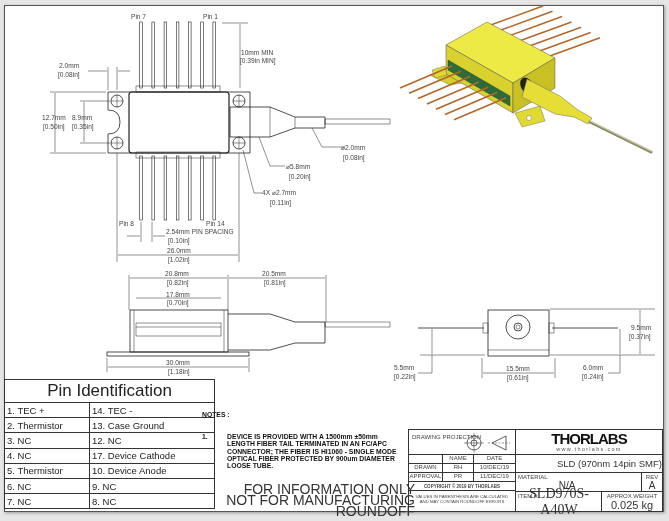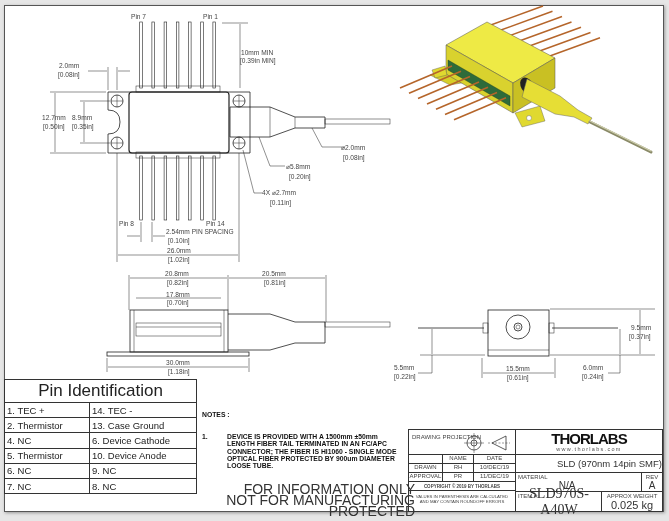--- a/index.html
+++ b/index.html
@@ -9,7 +9,7 @@
   .dim{font-family:"Liberation Sans",sans-serif;font-size:6.6px;fill:#444;}
   .ln{stroke:#222;stroke-width:0.8;fill:none;}
   .thin{stroke:#222;stroke-width:0.5;fill:none;}
-  #pin-table{position:absolute;left:4px;top:379px;width:193px;border-collapse:collapse;font-size:9.5px;color:#222;}
+  #pin-table{position:absolute;left:4px;top:379px;width:211px;border-collapse:collapse;font-size:9.5px;color:#222;}
   #pin-table td{border:1px solid #333;height:14.2px;padding:0 0 0 2px;line-height:13px;white-space:nowrap;}
   #pin-table th{border:1px solid #333;font-weight:normal;font-size:17px;height:22px;padding:0;}
   #notes{position:absolute;left:202px;top:411px;width:200px;font-size:6.8px;color:#111;font-weight:bold;}

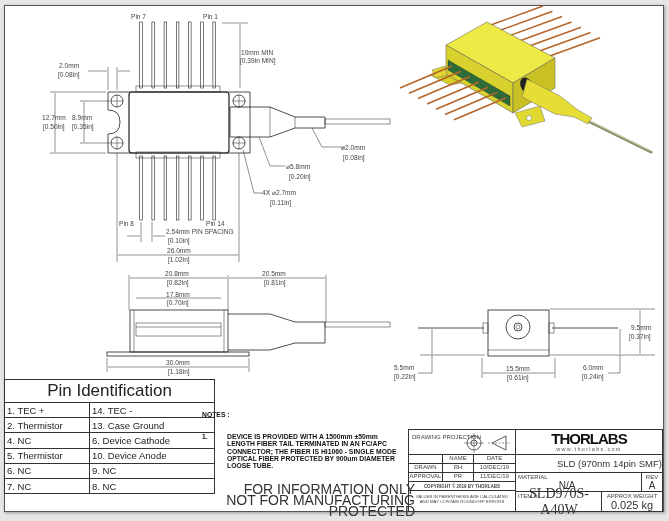--- a/index.html
+++ b/index.html
@@ -232,6 +232,10 @@
         <td>13. Case Ground</td>
       </tr>
       <tr>
+        <td style="width: 82px;">3. NC</td>
+        <td>12. NC</td>
+      </tr>
+      <tr>
         <td style="width: 82px;">4. NC</td>
         <td>6. Device Cathode</td>
       </tr>

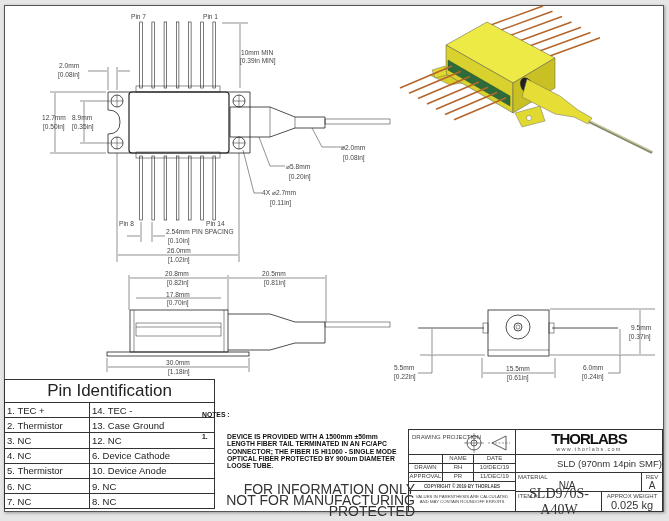--- a/index.html
+++ b/index.html
@@ -237,7 +237,7 @@
       </tr>
       <tr>
         <td style="width: 82px;">4. NC</td>
-        <td>6. Device Cathode</td>
+        <td>17. Device Cathode</td>
       </tr>
       <tr>
         <td style="width: 82px;">5. Thermistor</td>

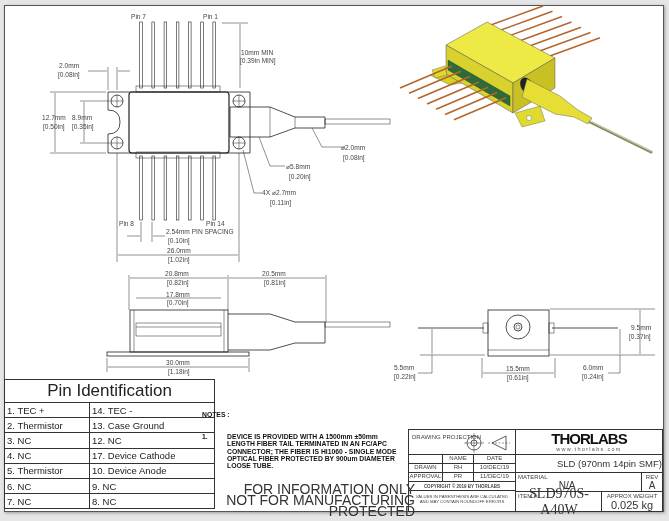--- a/index.html
+++ b/index.html
@@ -261,7 +261,7 @@
 </div>
 <div id="info">
   <div>FOR INFORMATION ONLY</div>
-  <div>NOT FOR MANUFACTURING PROTECTED</div>
+  <div>NOT FOR MANUFACTURING ROUNDOFF</div>
 </div>
 
 <div id="tb">

